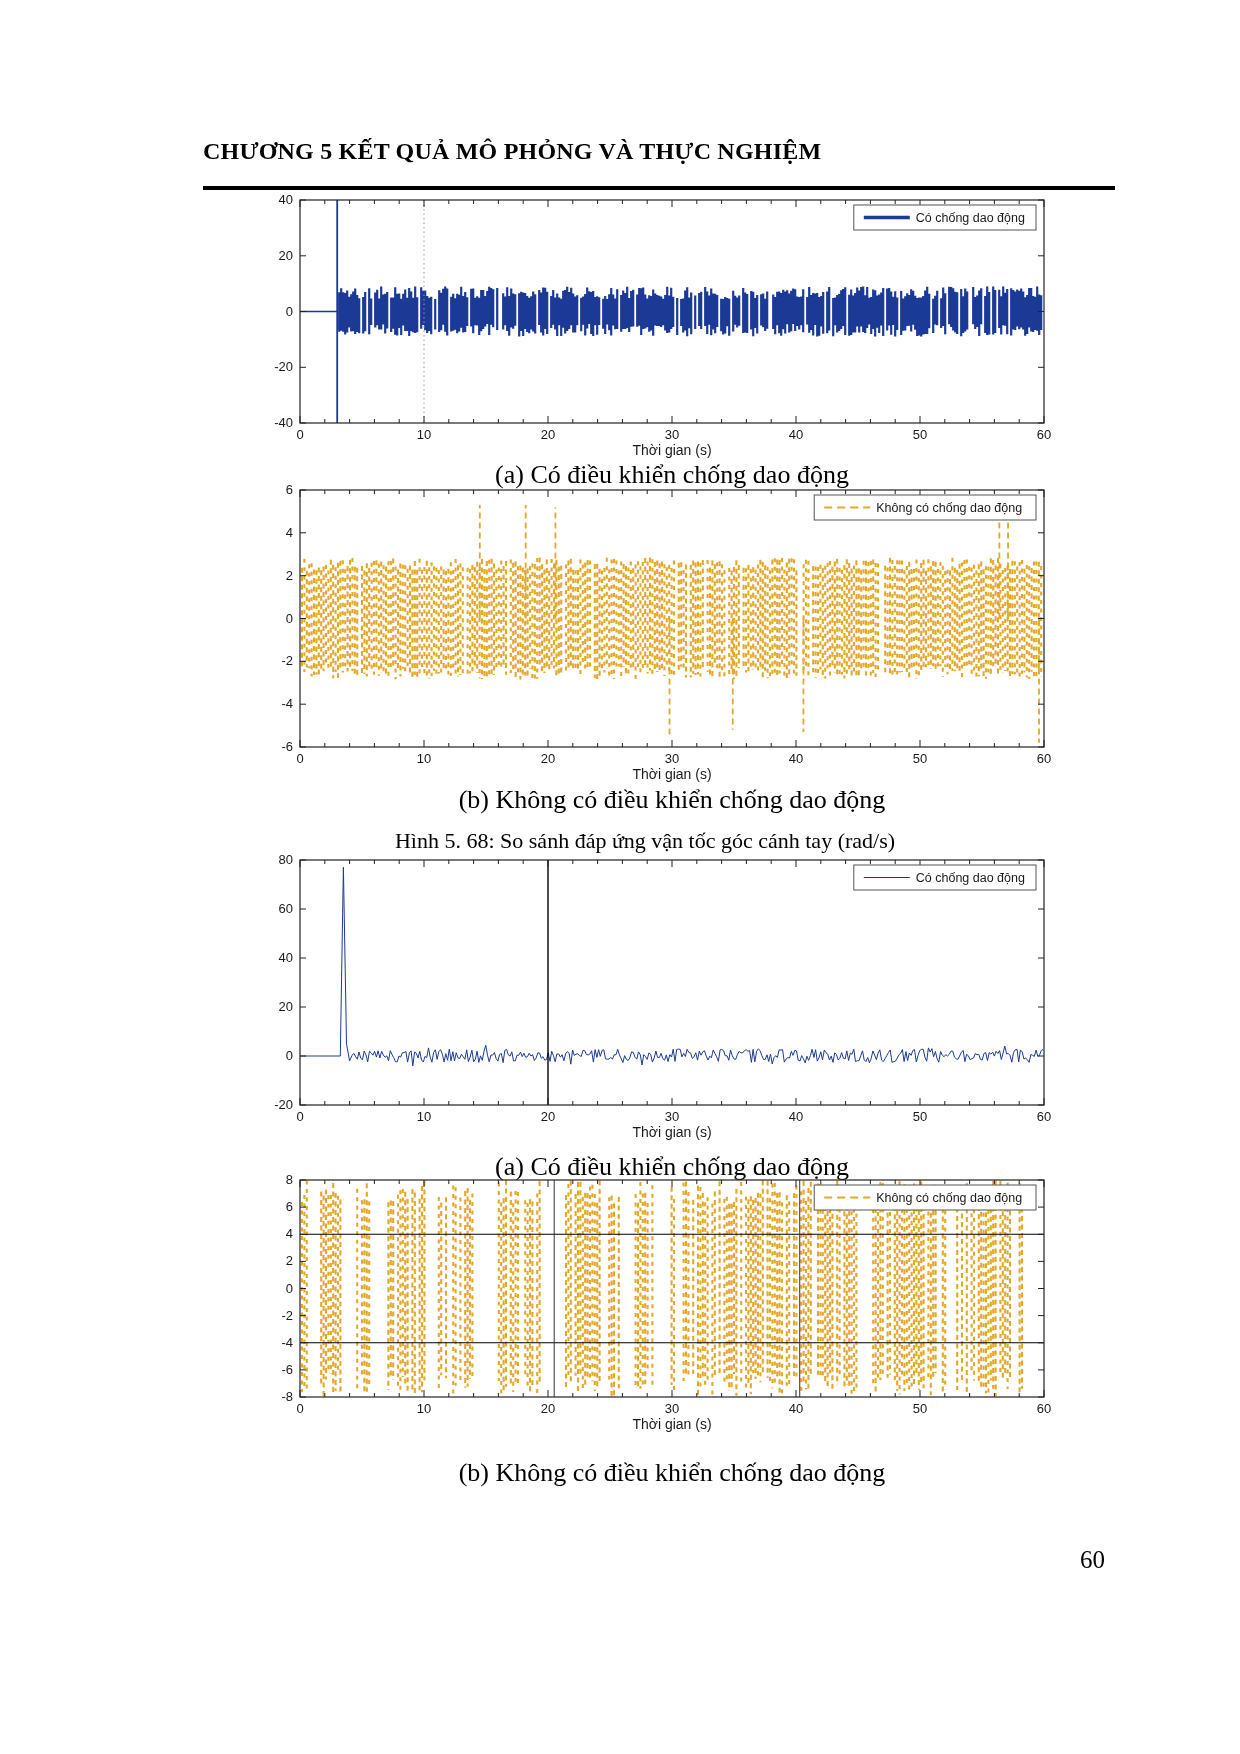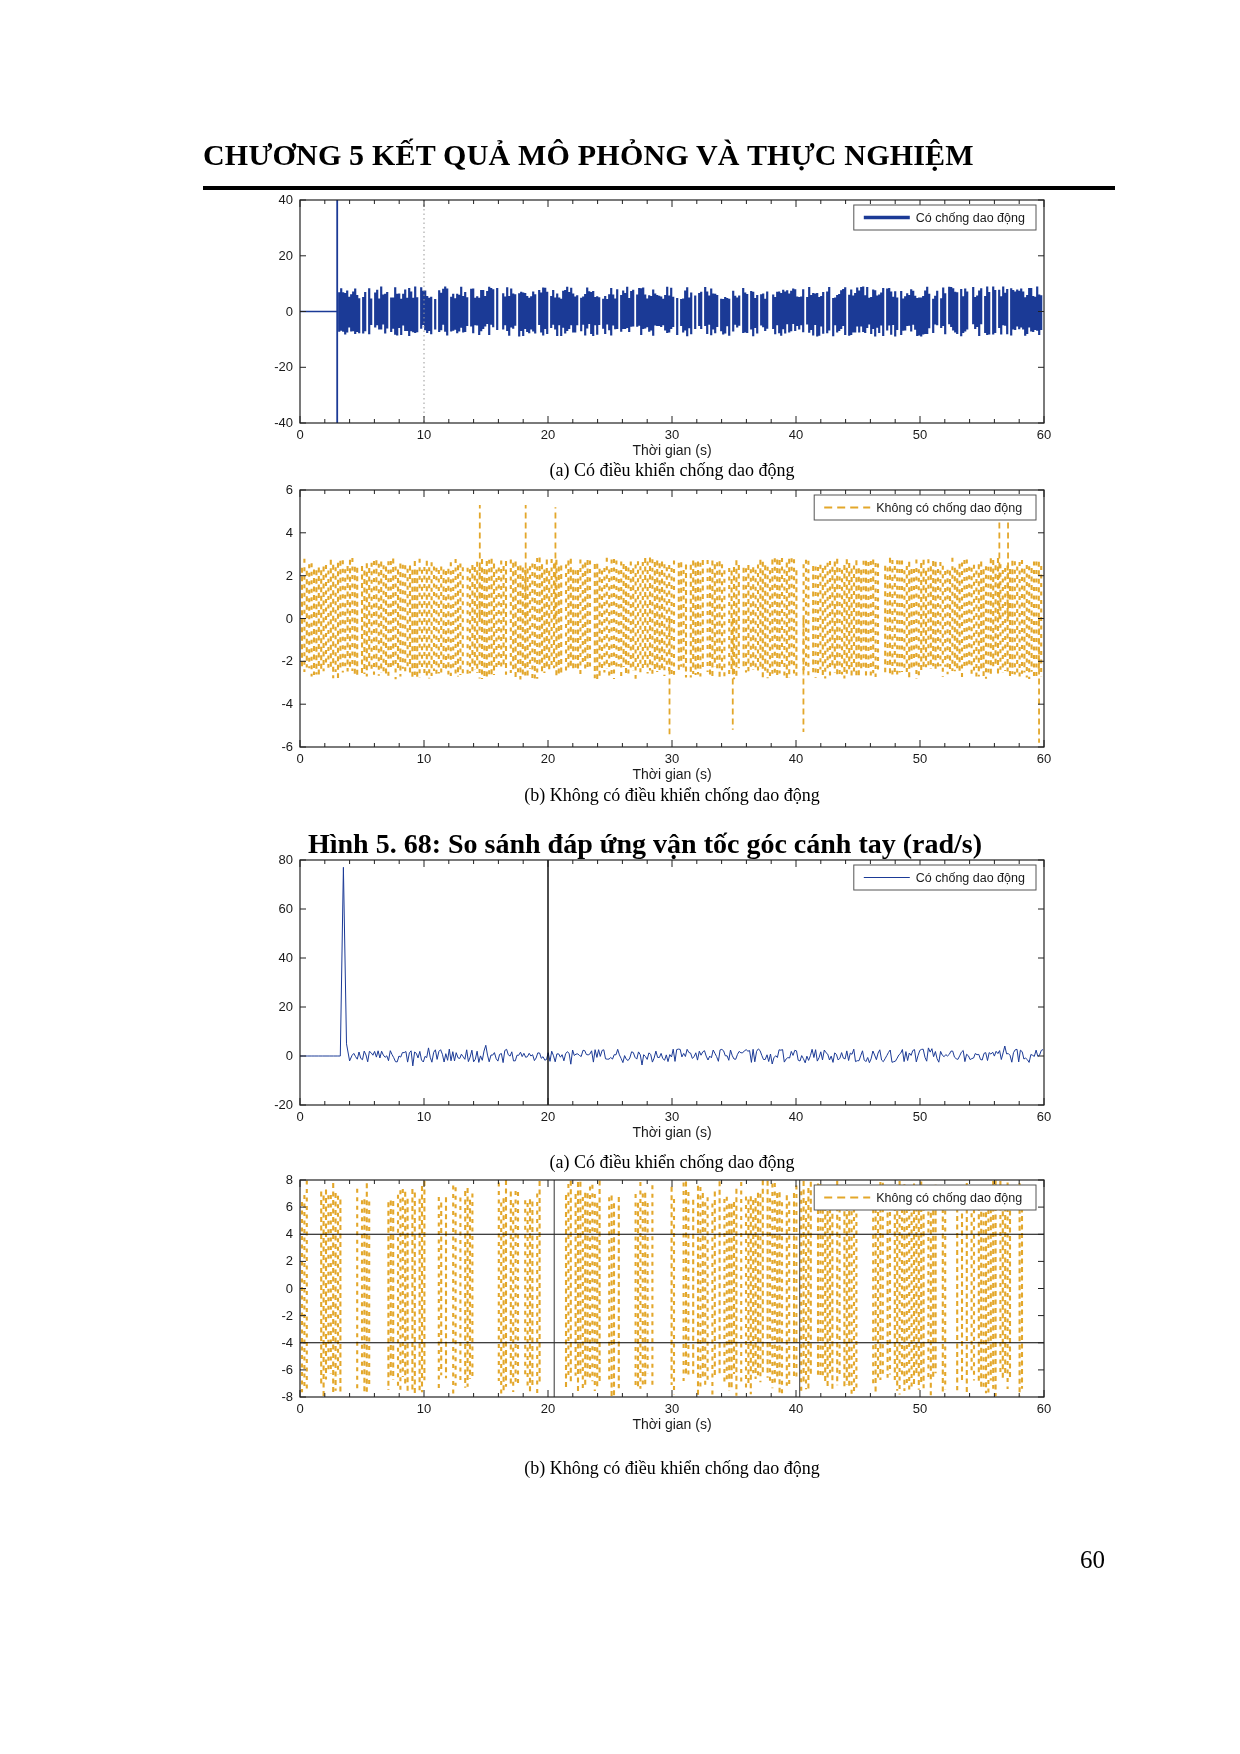--- a/index.html
+++ b/index.html
@@ -5,7 +5,7 @@
   html,body{margin:0;padding:0;background:#ffffff;}
   .page{position:relative;width:1240px;height:1754px;background:#fff;
         font-family:"Liberation Serif",serif;color:#000;overflow:hidden;}
-  .heading{position:absolute;left:203px;top:138px;font-size:30px;font-weight:bold;
+  .heading{position:absolute;left:203px;top:138px;font-size:24px;font-weight:bold;
            white-space:nowrap;letter-spacing:.2px;}
   .rule{position:absolute;left:203px;top:186px;width:912px;height:4px;background:#000;}
   .chart{position:absolute;left:230px;width:830px;}

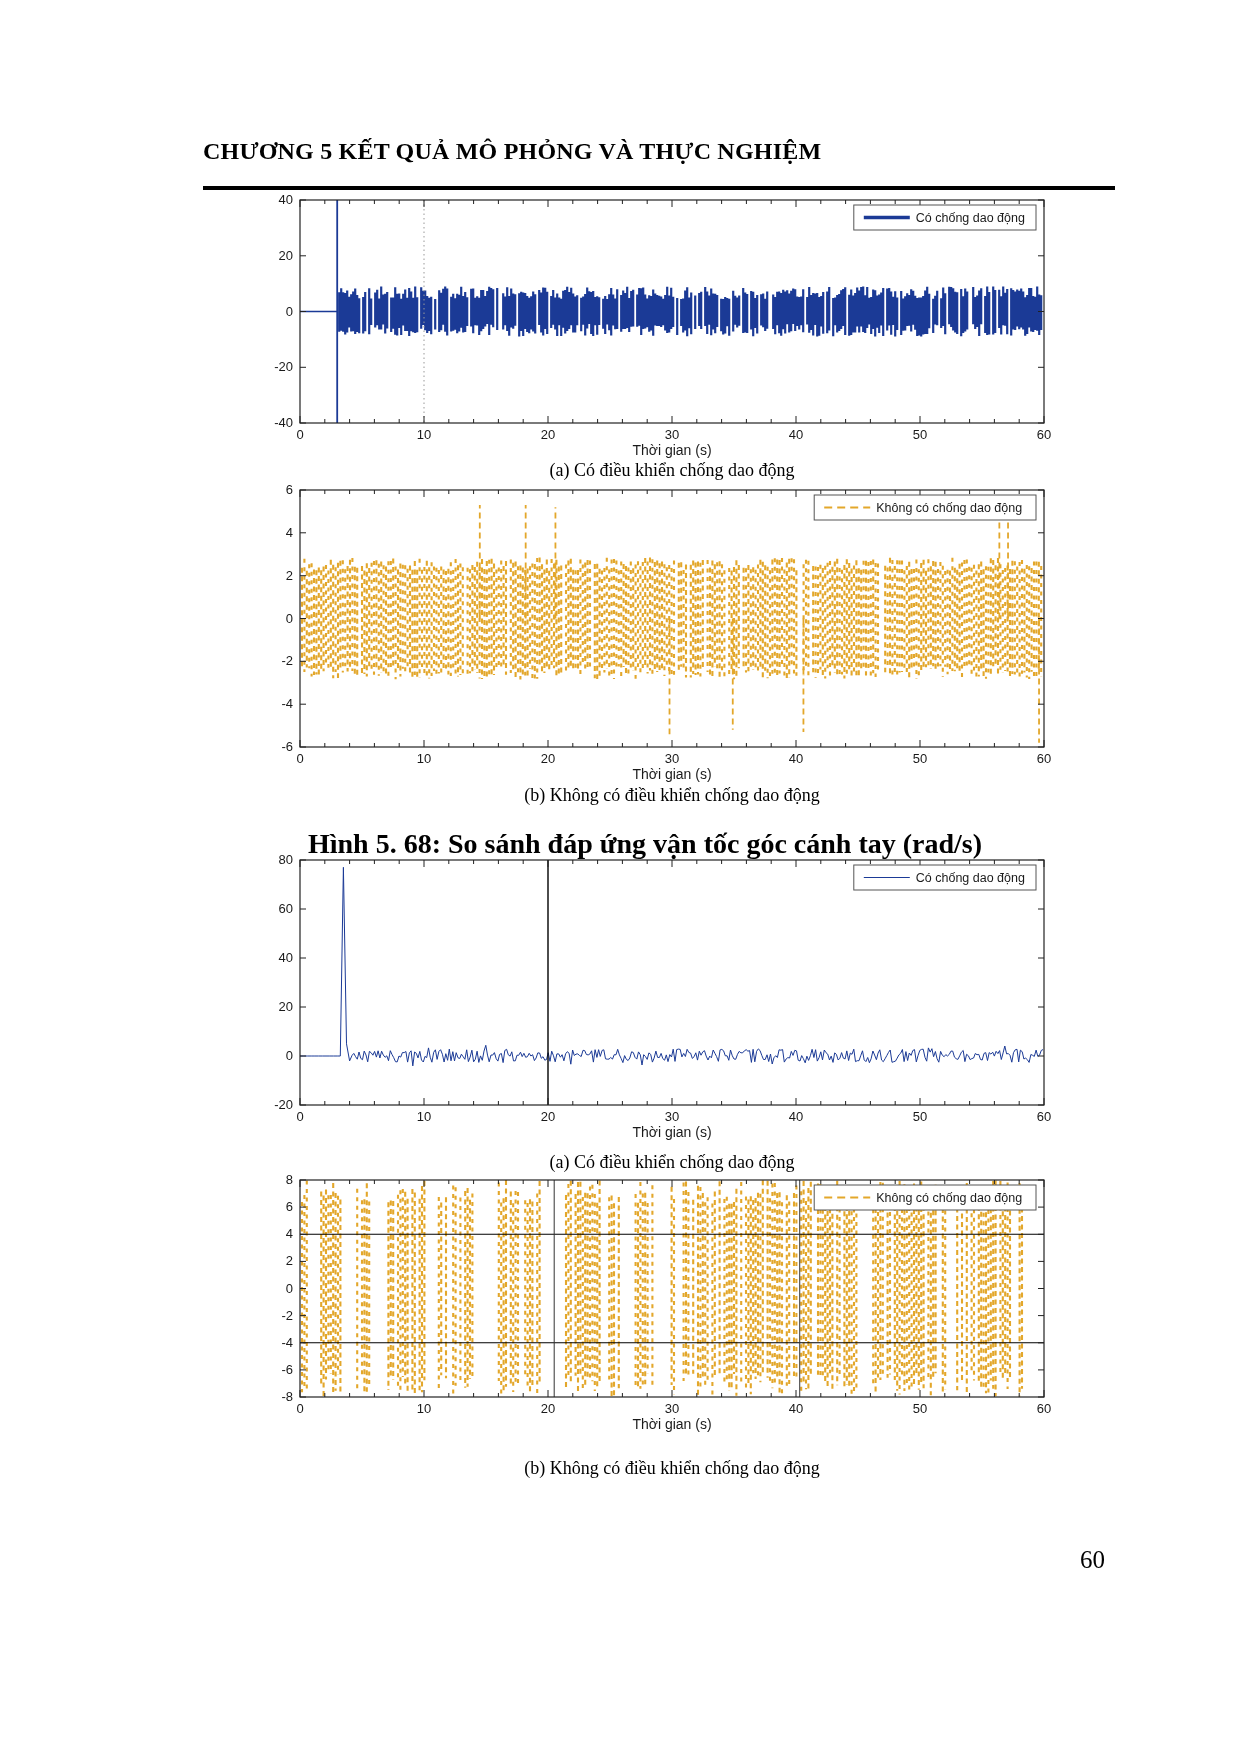--- a/index.html
+++ b/index.html
@@ -13,7 +13,7 @@
   #c1{top:482px;height:300px;}
   #c2{top:852px;height:300px;}
   #c3{top:1172px;height:285px;}
-  .caption{position:absolute;left:300px;width:744px;text-align:center;font-size:18px;}
+  .caption{position:absolute;left:300px;width:744px;text-align:center;font-size:26px;}
   .figtitle{position:absolute;left:230px;width:830px;text-align:center;font-size:28px;font-weight:bold;}
   #capA1{top:460px;} #capB1{top:785px;} #title1{top:828px;}
   #capA2{top:1152px;} #capB2{top:1458px;} #title2{top:1496px;}

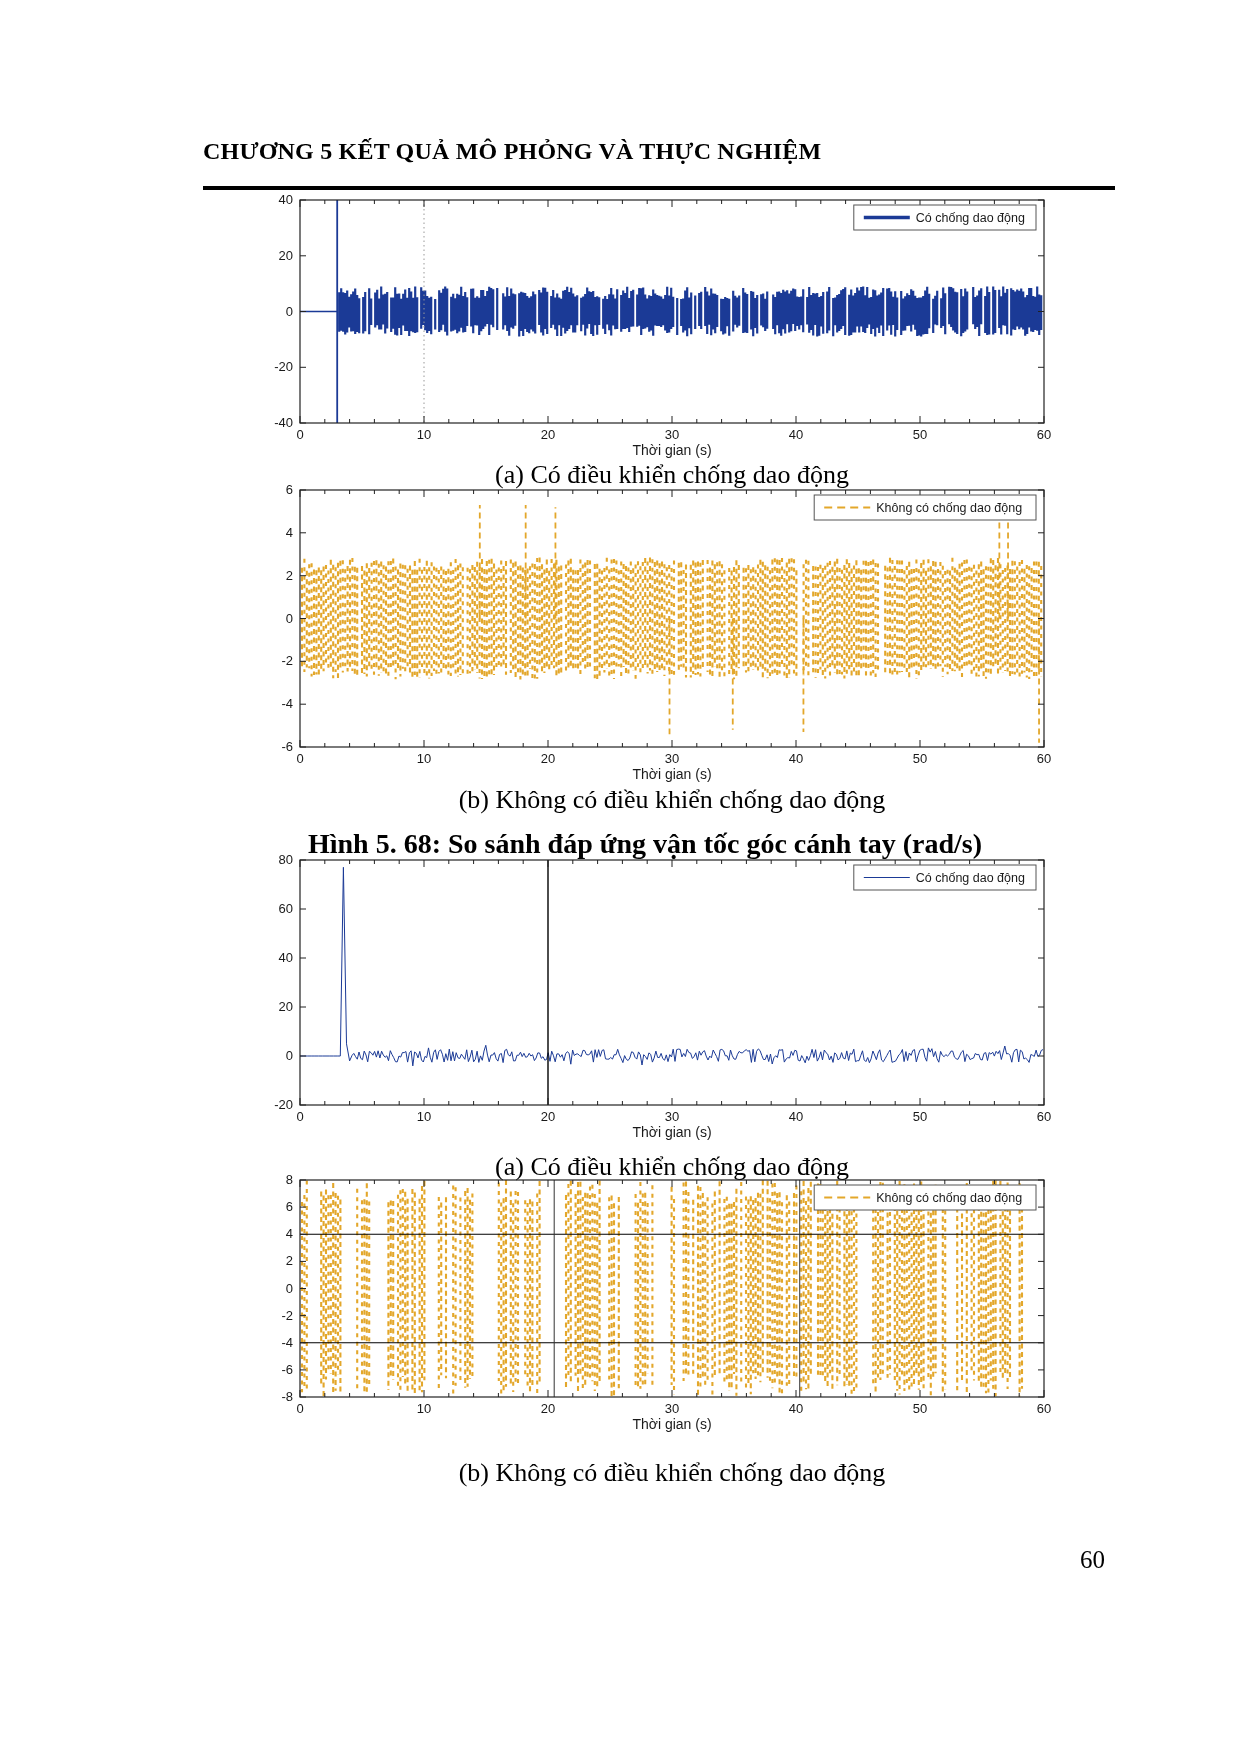--- a/index.html
+++ b/index.html
@@ -14,7 +14,7 @@
   #c2{top:852px;height:300px;}
   #c3{top:1172px;height:285px;}
   .caption{position:absolute;left:300px;width:744px;text-align:center;font-size:26px;}
-  .figtitle{position:absolute;left:230px;width:830px;text-align:center;font-size:28px;font-weight:bold;}
+  .figtitle{position:absolute;left:230px;width:830px;text-align:center;font-size:22px;font-weight:normal;}
   #capA1{top:460px;} #capB1{top:785px;} #title1{top:828px;}
   #capA2{top:1152px;} #capB2{top:1458px;} #title2{top:1496px;}
   .pageno{position:absolute;left:1080px;top:1546px;font-size:25px;}

